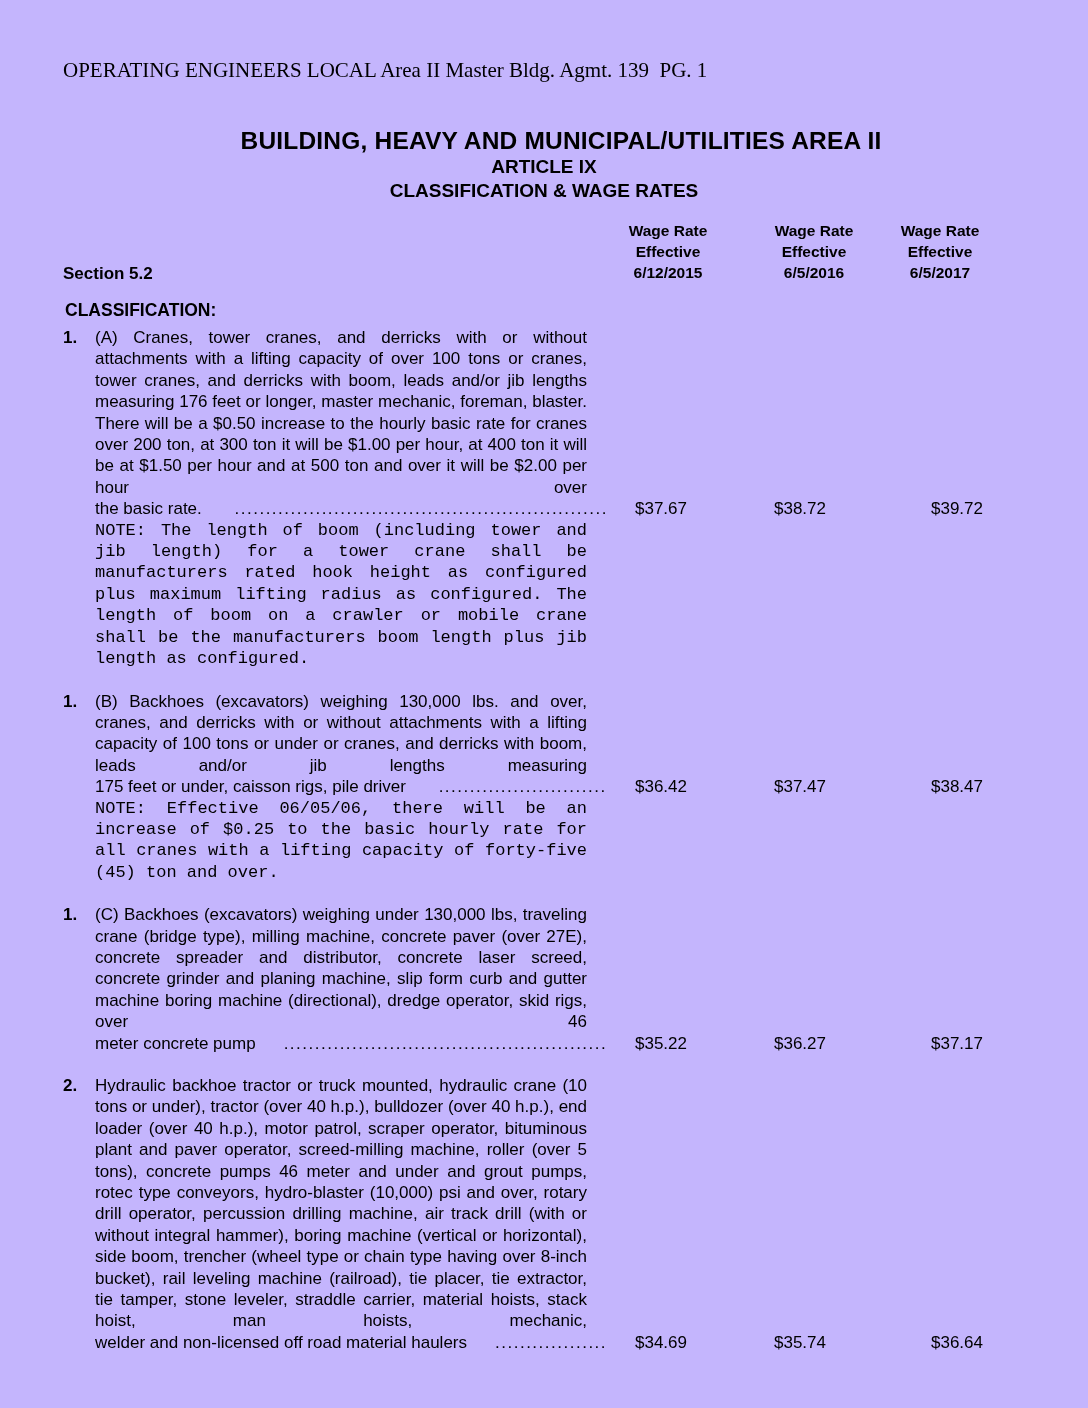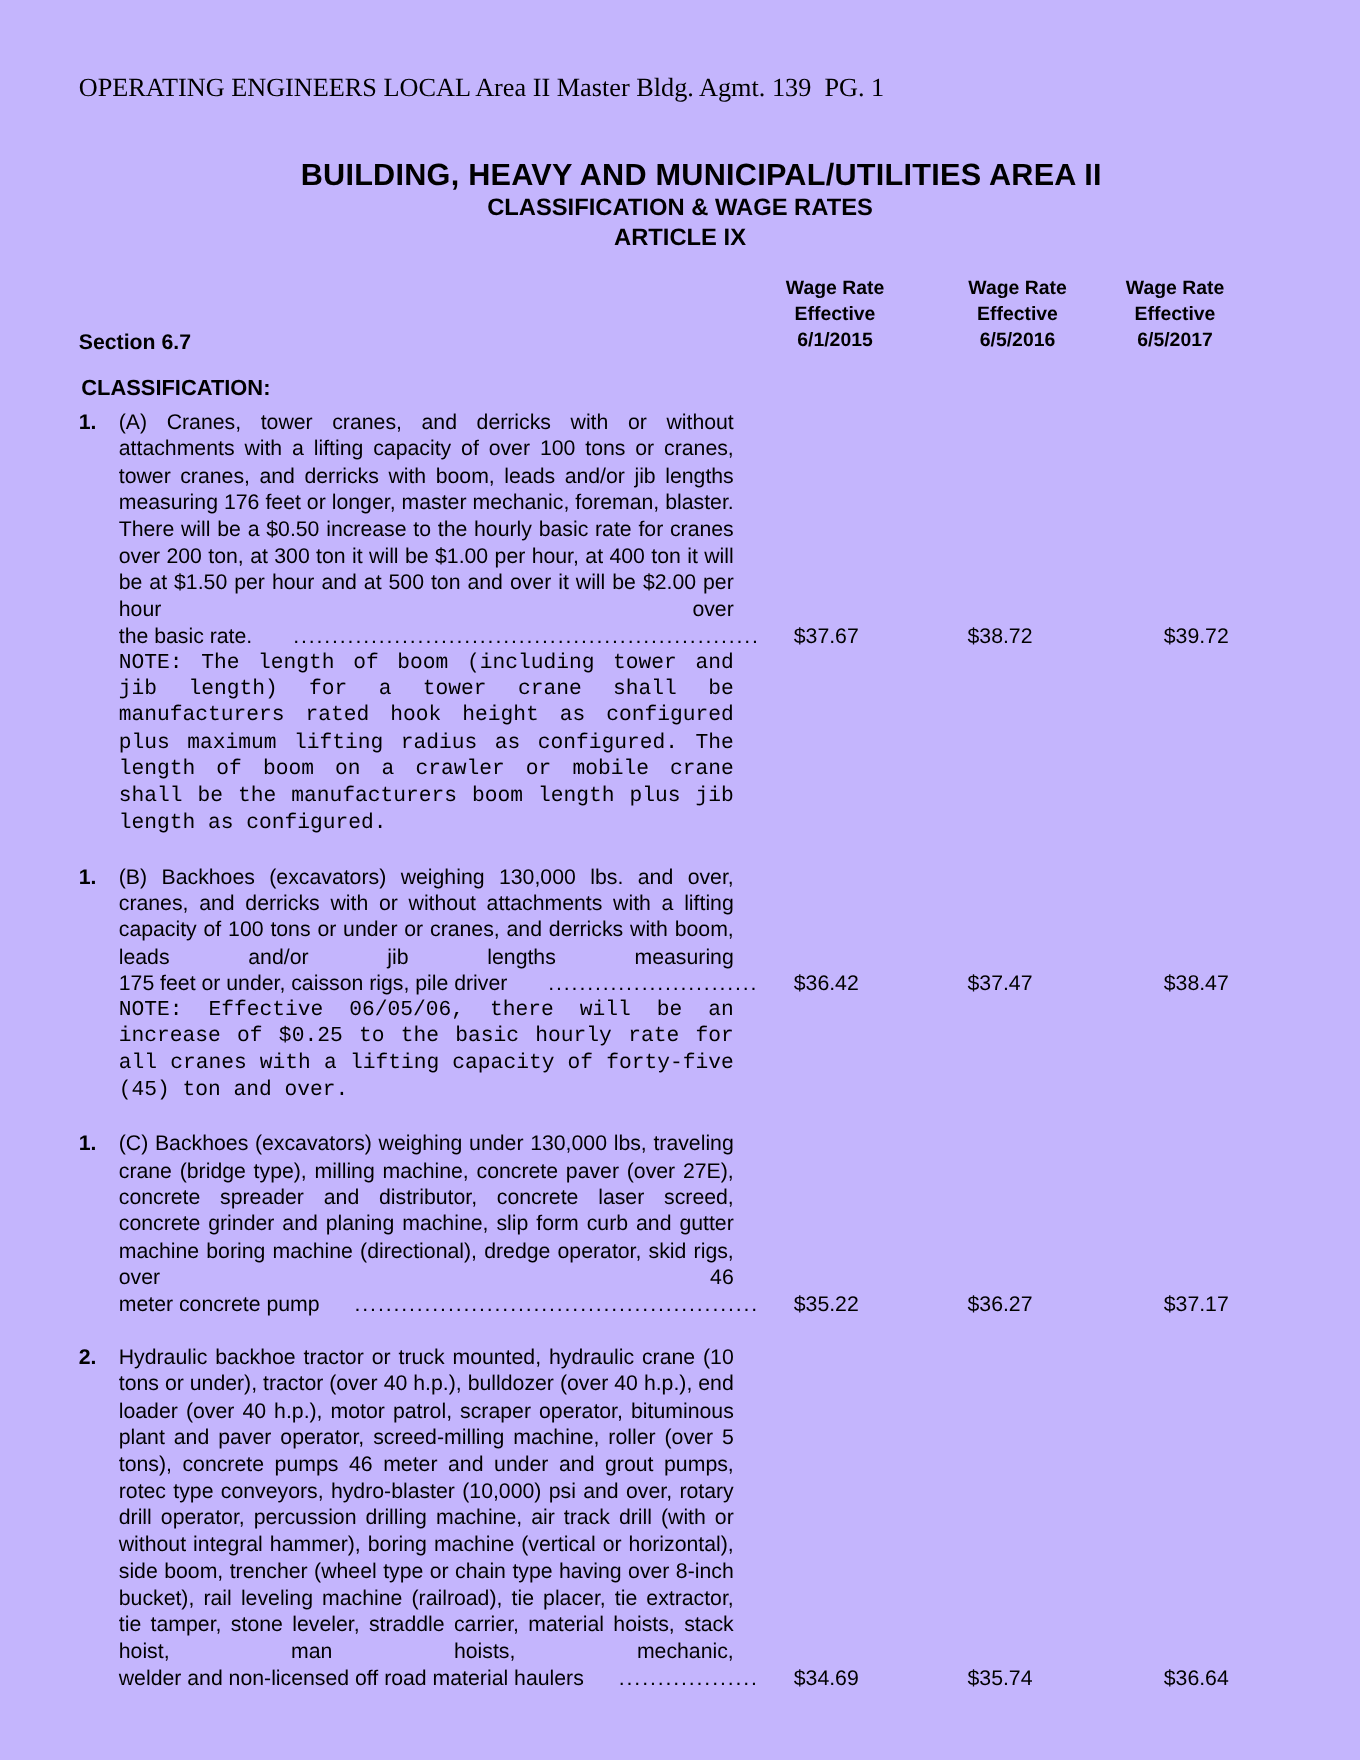--- a/index.html
+++ b/index.html
@@ -95,8 +95,8 @@
 
   <div class="title-block">
     <div class="title-main">BUILDING, HEAVY AND MUNICIPAL/UTILITIES AREA II</div>
+    <div class="title-sub">ARTICLE IX</div>
     <div class="title-sub">CLASSIFICATION &amp; WAGE RATES</div>
-    <div class="title-sub">ARTICLE IX</div>
   </div>
 
   <div class="col-band">

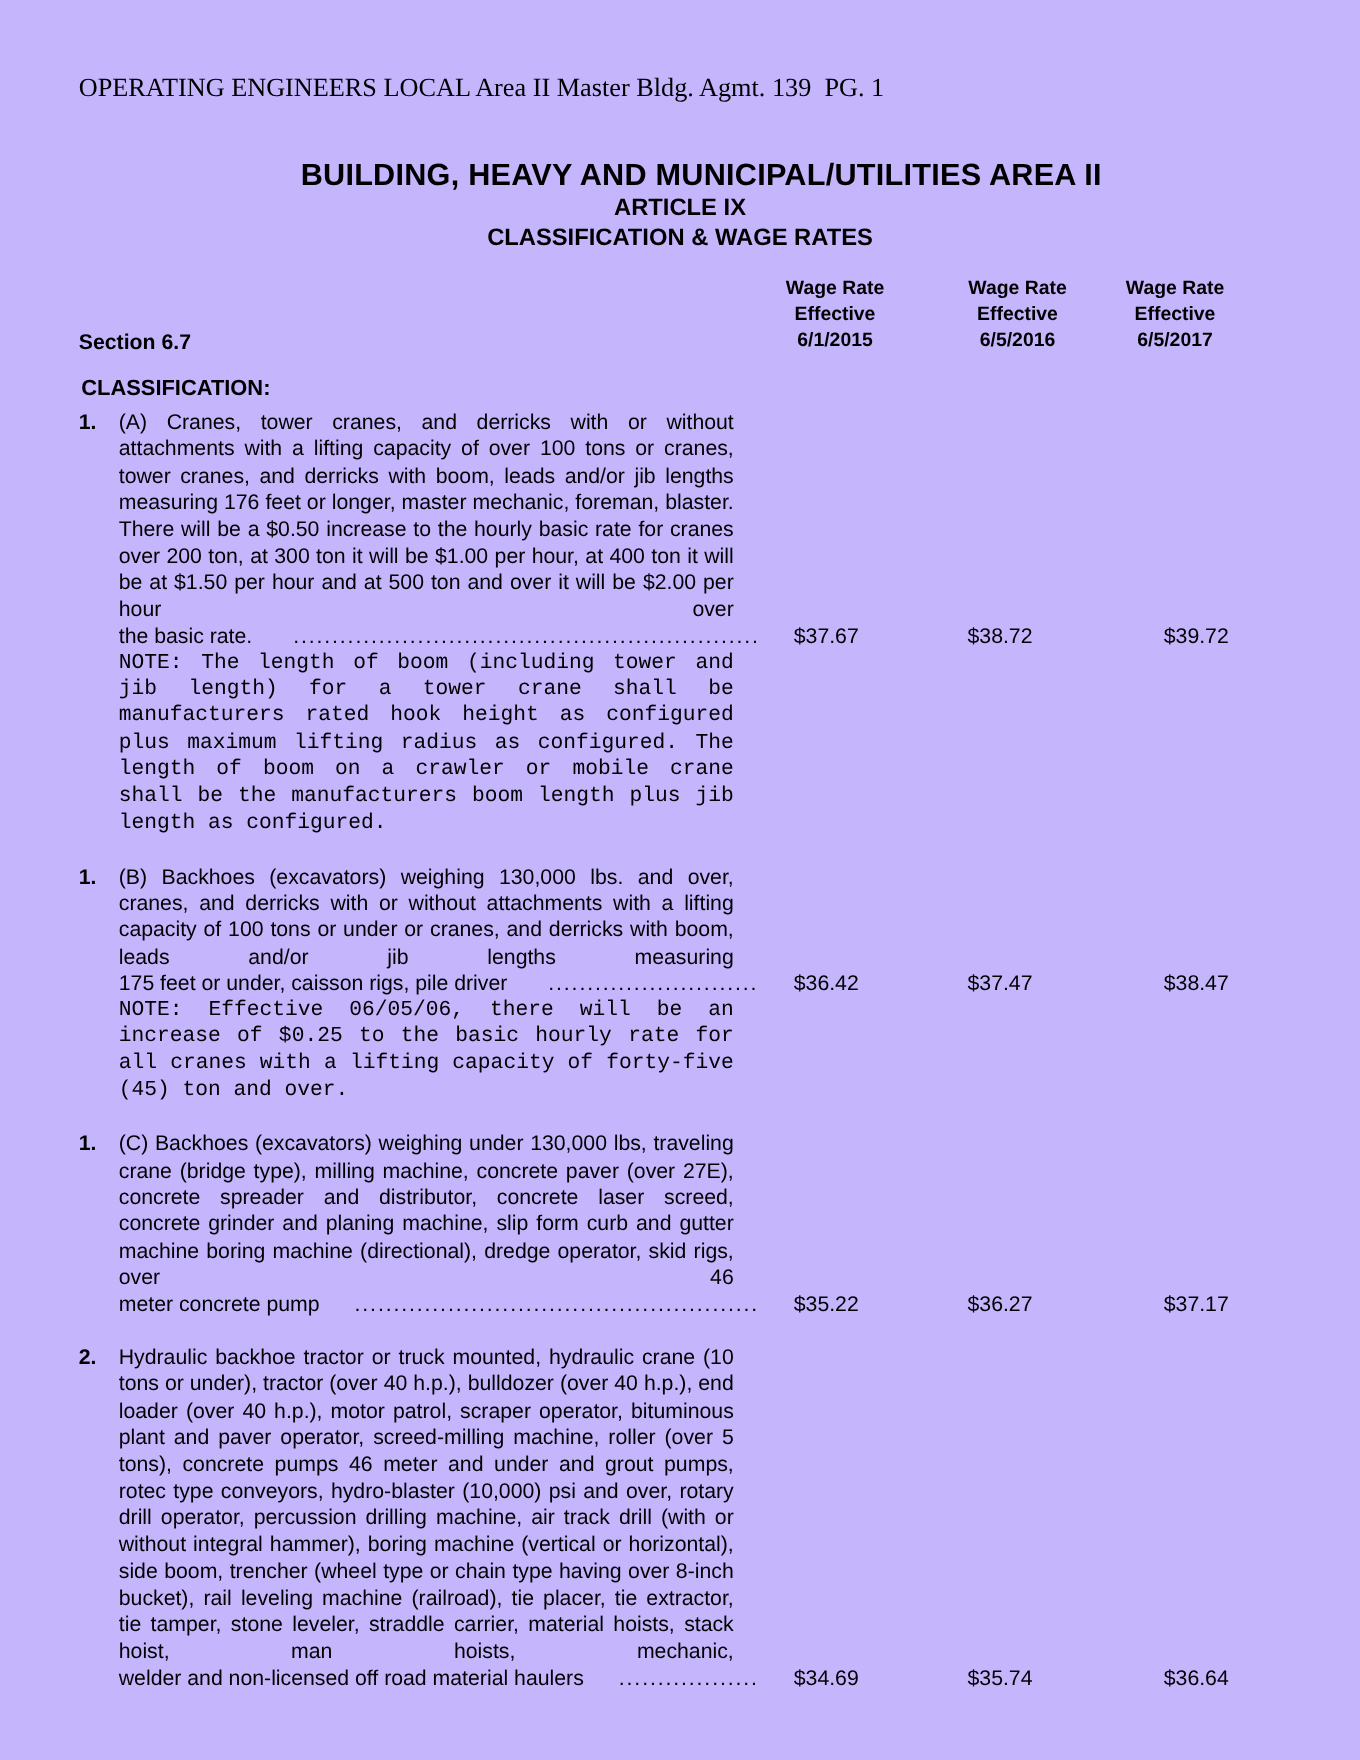--- a/index.html
+++ b/index.html
@@ -100,7 +100,7 @@
   </div>
 
   <div class="col-band">
-    <div class="section-label">Section 6.7</div>
+    <div class="section-label">Section 5.2</div>
     <div class="wage-col wage-col-1">
       <div>Wage Rate</div>
       <div>Effective</div>

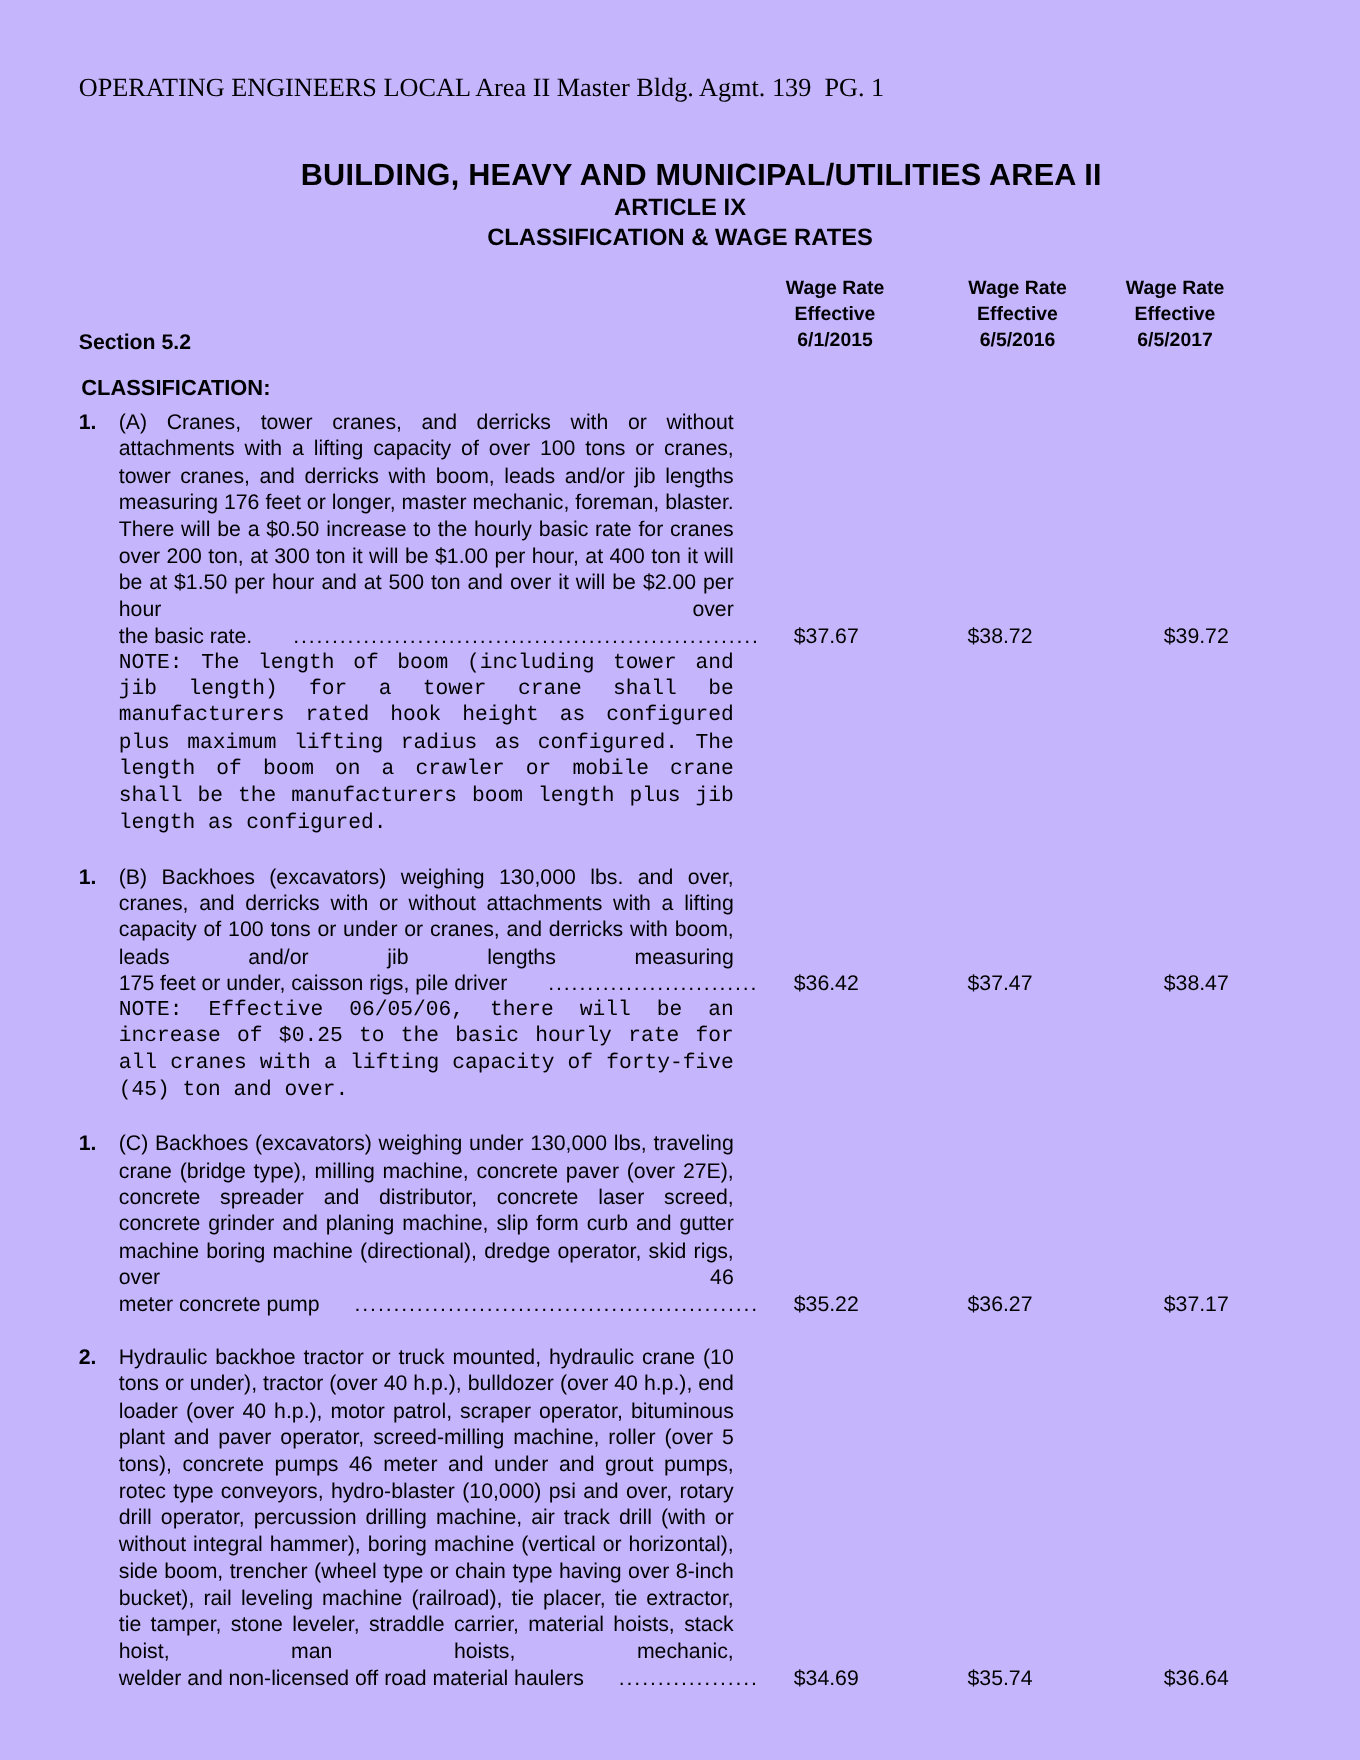--- a/index.html
+++ b/index.html
@@ -104,7 +104,7 @@
     <div class="wage-col wage-col-1">
       <div>Wage Rate</div>
       <div>Effective</div>
-      <div>6/1/2015</div>
+      <div>6/12/2015</div>
     </div>
     <div class="wage-col wage-col-2">
       <div>Wage Rate</div>

